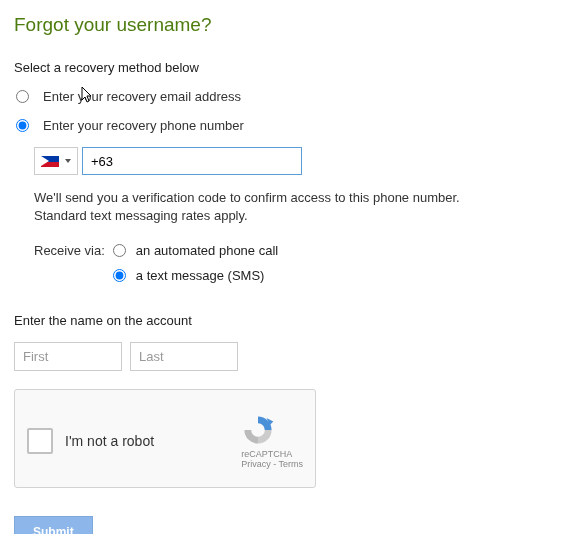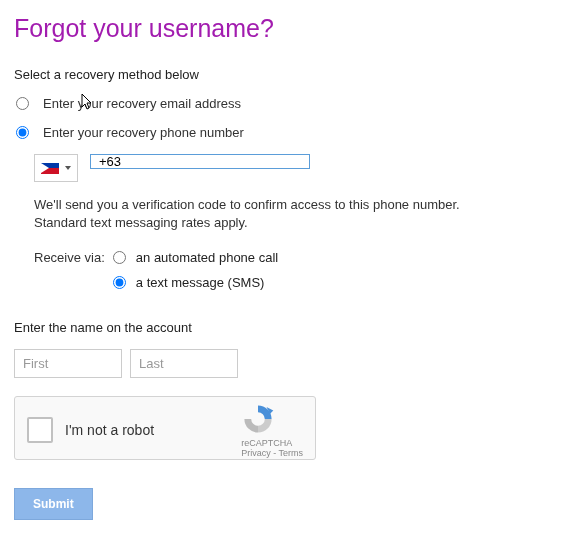--- a/index.html
+++ b/index.html
@@ -12,9 +12,9 @@
       background: #fff;
     }
     .page-title {
-      font-size: 25px;
+      font-size: 19px;
       font-weight: normal;
-      color: #a21caf;
+      color: #4d7c0f;
       margin-bottom: 24px;
     }
     .section-heading {

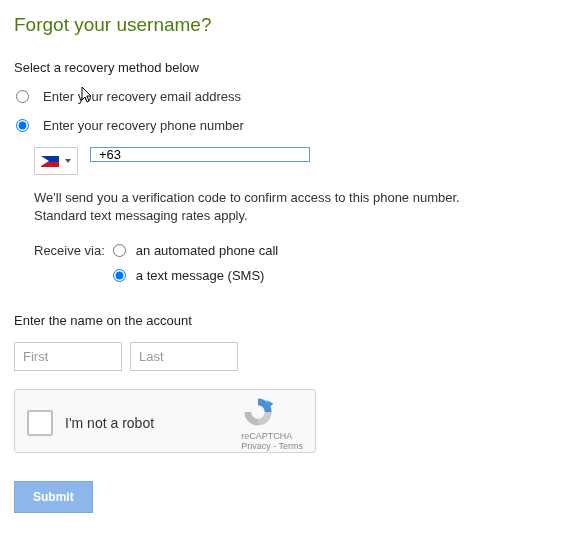--- a/index.html
+++ b/index.html
@@ -87,9 +87,9 @@
       flex: 0 0 220px;
       border: 1px solid #5b9dd9;
       padding: 5px 8px;
-      height: 15px;
-      font-size: 13px;
-      margin-left: 12px;
+      height: 28px;
+      font-size: 13px;
+      margin-left: 4px;
       outline: none;
     }
     .hint-text {

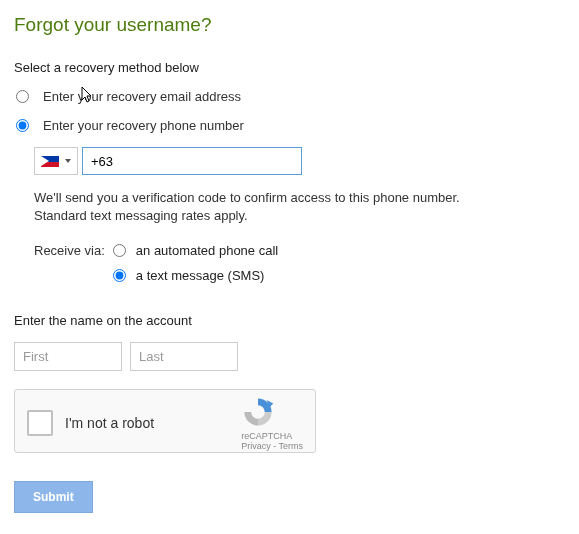--- a/index.html
+++ b/index.html
@@ -151,7 +151,7 @@
       align-items: center;
       justify-content: space-between;
       padding: 12px 12px 8px 12px;
-      height: 64px;
+      height: 99px;
     }
     .recaptcha-left {
       display: flex;

